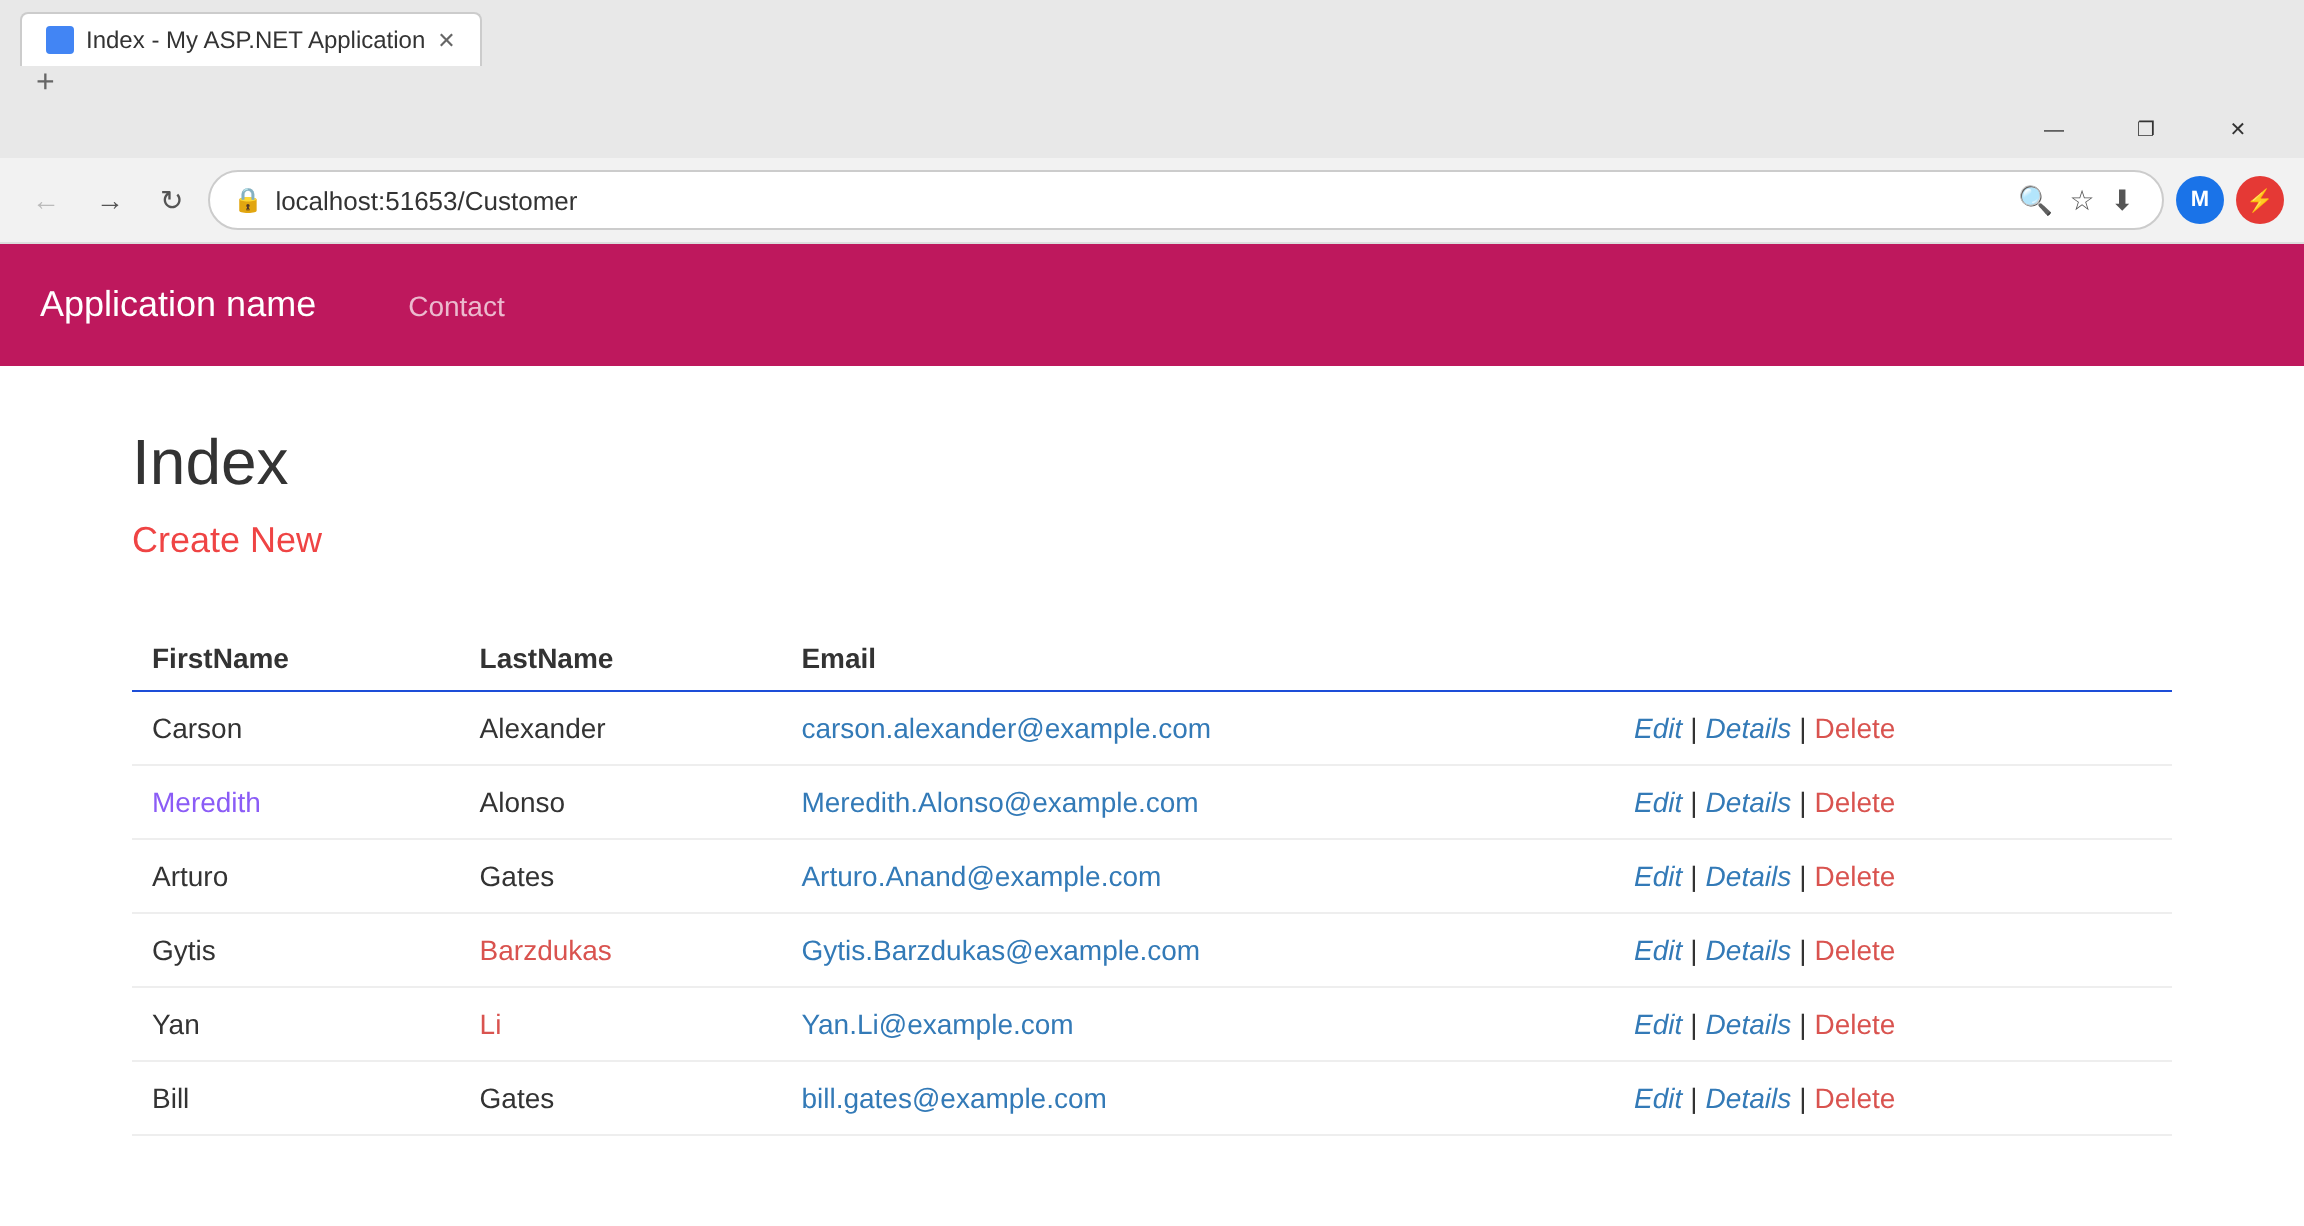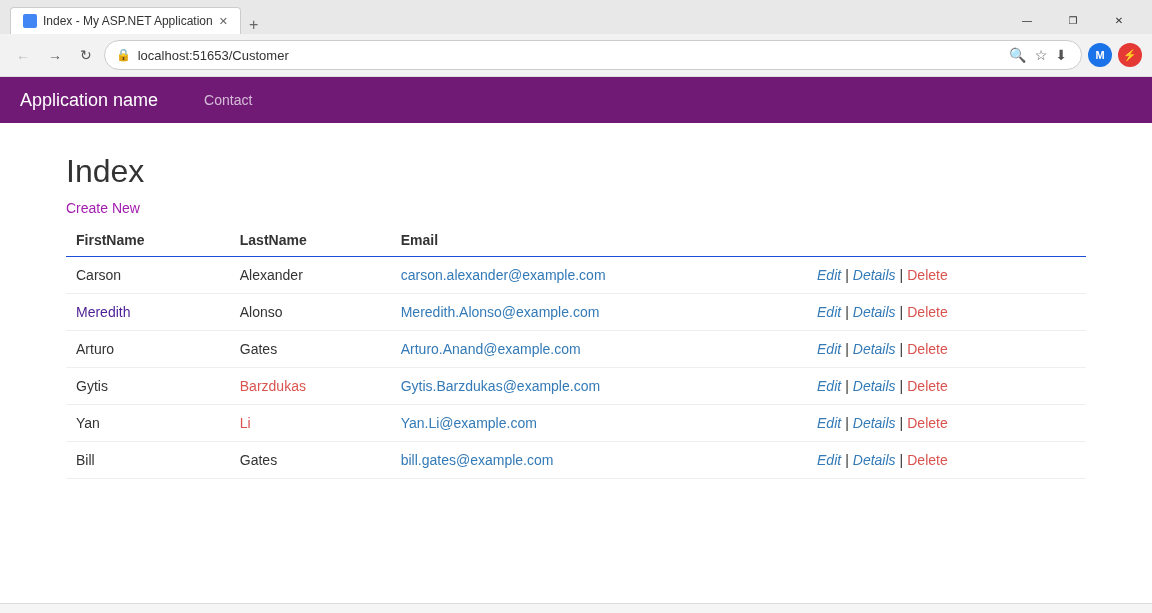--- a/index.html
+++ b/index.html
@@ -7,7 +7,7 @@
 
     
     .browser-chrome { background: #f2f2f2; border-bottom: 1px solid #ddd; }
-    .title-bar { display: flex; align-items: flex-end; padding: 6px 10px 0; background: #e8e8e8; }
+    .title-bar { display: flex; align-items: flex-start; padding: 6px 10px 0; background: #e8e8e8; flex-direction: column; }
     .tab { display: flex; align-items: center; background: #fff; border: 1px solid #ccc; border-bottom: none; border-radius: 4px 4px 0 0; padding: 6px 12px; font-size: 12px; color: #333; min-width: 180px; gap: 6px; }
     .tab-favicon { width: 14px; height: 14px; background: #4285f4; border-radius: 2px; flex-shrink: 0; }
     .tab-label { flex: 1; white-space: nowrap; overflow: hidden; text-overflow: ellipsis; }

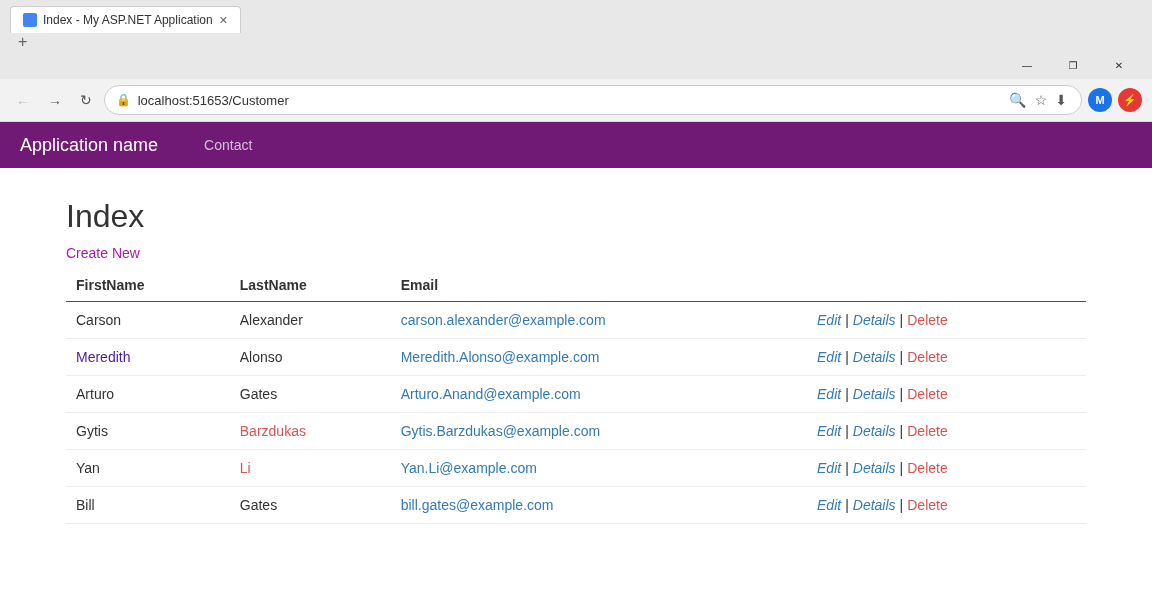--- a/index.html
+++ b/index.html
@@ -27,7 +27,7 @@
     .profile-circle { width: 24px; height: 24px; border-radius: 50%; display: flex; align-items: center; justify-content: center; color: #fff; font-size: 11px; font-weight: bold; }
 
     
-    .navbar { background: #701a75; color: #fff; padding: 0 20px; display: flex; align-items: center; height: 46px; }
+    .navbar { background: #be185d; color: #fff; padding: 0 20px; display: flex; align-items: center; height: 61px; }
     .brand { font-size: 18px; color: #fff; text-decoration: none; margin-right: 30px; }
     .nav-links { display: flex; gap: 0; }
     .nav-link { color: rgba(255,255,255,0.7); text-decoration: none; padding: 15px 16px; font-size: 14px; display: block; }

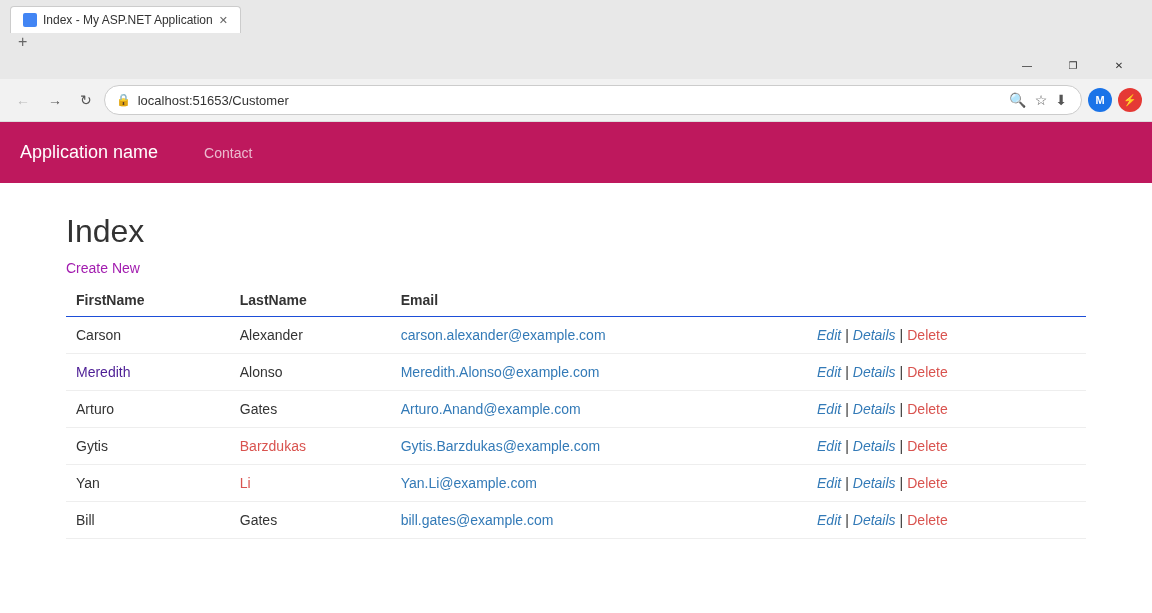--- a/index.html
+++ b/index.html
@@ -35,7 +35,7 @@
     
     .content { padding: 30px 66px; min-height: 480px; }
     .page-title { font-size: 32px; font-weight: 300; color: #333; margin-bottom: 10px; }
-    .create-new-link { color: #a21caf; text-decoration: none; font-size: 14px; display: inline-block; margin-bottom: 8px; }
+    .create-new-link { color: #ef4444; text-decoration: none; font-size: 18px; display: inline-block; margin-bottom: 32px; }
 
     table { width: 100%; border-collapse: collapse; }
     thead tr { border-bottom: 1px solid #1d4ed8; }

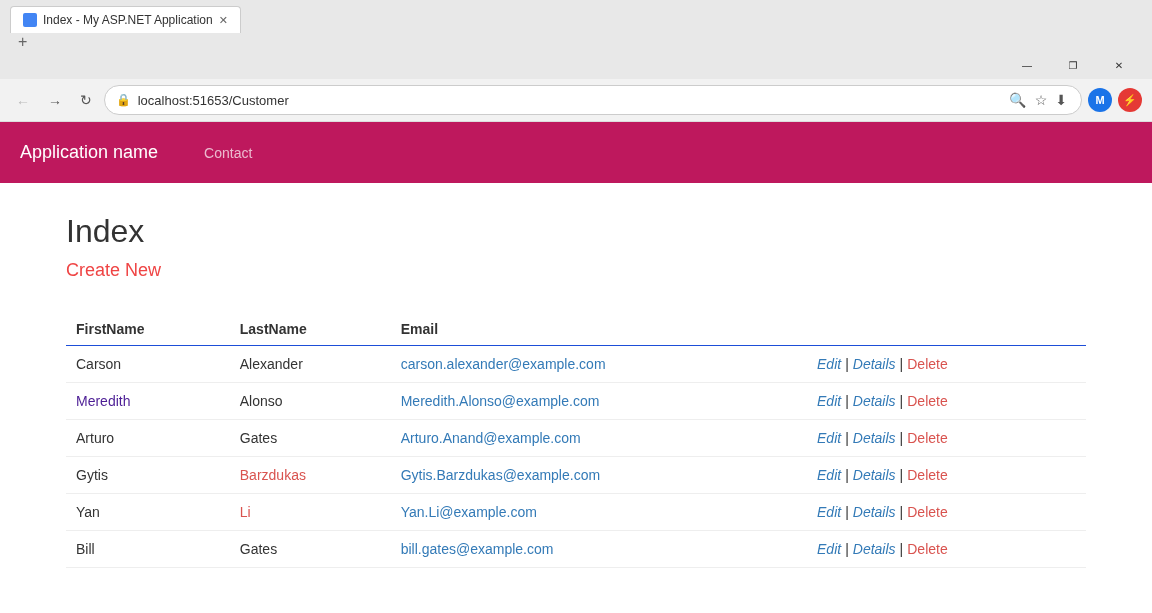--- a/index.html
+++ b/index.html
@@ -50,7 +50,7 @@
     .actions-cell { text-align: right; }
 
     .email-link { color: #337ab7; text-decoration: none; }
-    .first-name-link { color: #4c1d95; text-decoration: none; }
+    .first-name-link { color: #8b5cf6; text-decoration: none; }
     .last-name-link { color: #d9534f; text-decoration: none; }
 
     

